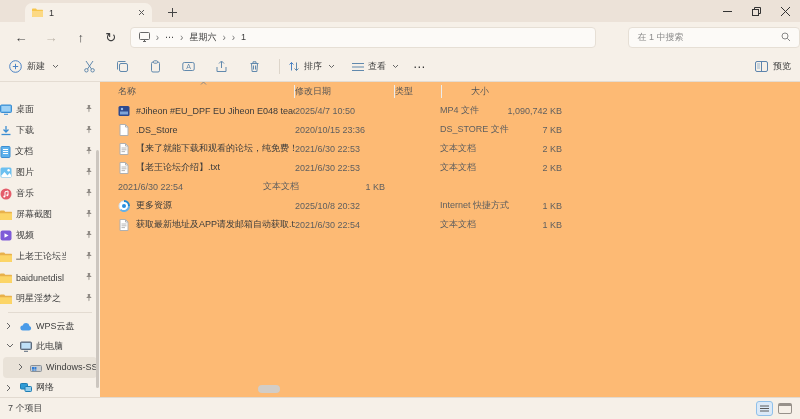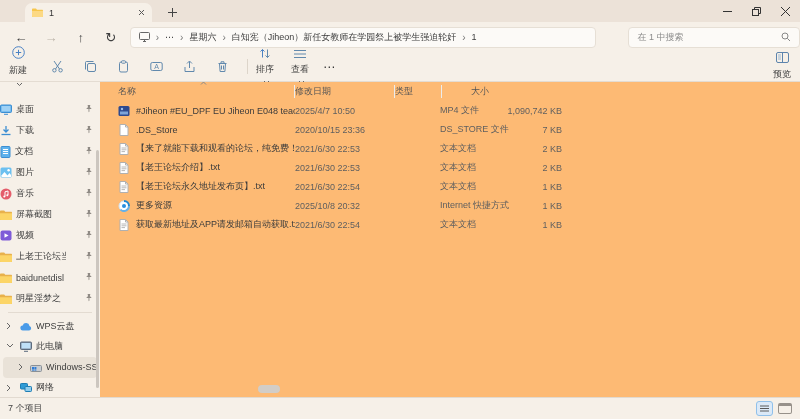--- a/index.html
+++ b/index.html
@@ -149,7 +149,6 @@
       <span class="crumb-sep">›</span>
       <span class="crumb">星期六</span>
       <span class="crumb-sep">›</span>
-      <span class="crumb">白知宪（Jiheon）新任女教师在学园祭上被学生强迫轮奸</span>
       <span class="crumb-sep">›</span>
       <span class="crumb">1</span>
     </div>

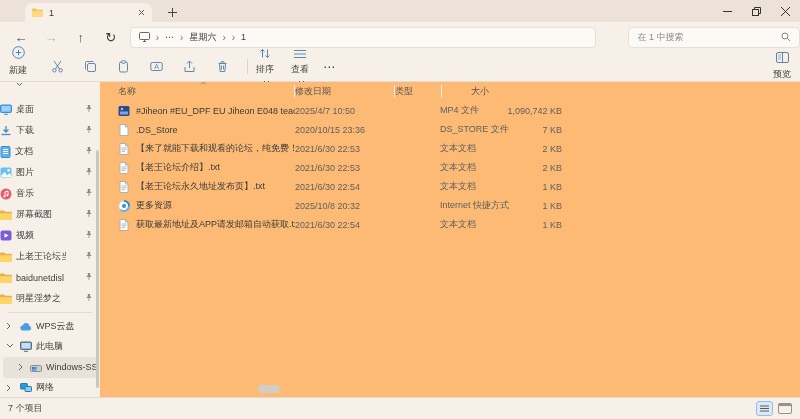--- a/index.html
+++ b/index.html
@@ -36,7 +36,7 @@
   
   .toolbar { height:30px; display:flex; align-items:center; padding:0 9px;
     border-bottom:1px solid #e4dcd2; }
-  .tbtn { display:flex; align-items:center; gap:4px; color:#3d3d3d;flex-direction:column; }
+  .tbtn { display:flex; align-items:center; gap:4px; color:#3d3d3d; }
   .icon-btn { width:33px; justify-content:center; }
   .newbtn { margin-right:14px; gap:5px; }
   .tsep { width:1px; height:15px; background:#ddd5ca; margin:0 8px; }

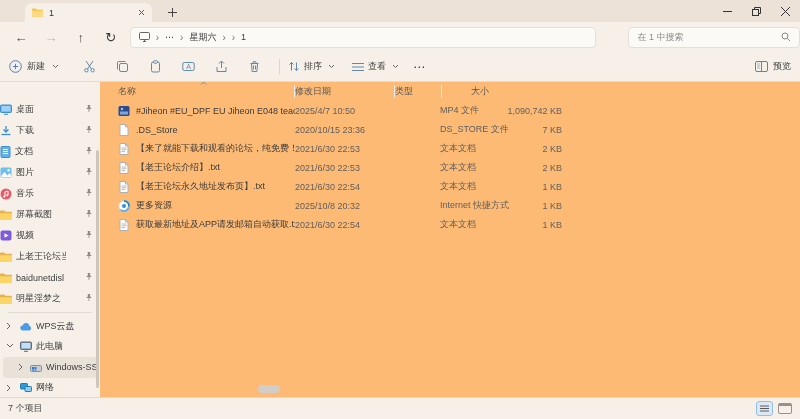--- a/index.html
+++ b/index.html
@@ -569,16 +569,6 @@
         </div>
 
         <div class="lrow">
-          <div class="c-name">
-            <span class="ficon">
-                <svg width="10" height="12" viewBox="0 0 10 12">
-                  <path d="M1 .5h5.5L9 3v8.5H1z" fill="#fff" stroke="#b0b0b0"></path>
-                  <path d="M6.5.5V3H9" fill="none" stroke="#b0b0b0"></path>
-                  <path d="M2.5 5h5M2.5 6.8h5M2.5 8.6h3.5" stroke="#9a9a9a" stroke-width="0.7"></path>
-                </svg>
-              </span>
-            <span>【老王论坛永久地址发布页】.txt</span>
-          </div>
           <div class="c-date">2021/6/30 22:54</div>
           <div class="c-type">文本文档</div>
           <div class="c-size">1 KB</div>

